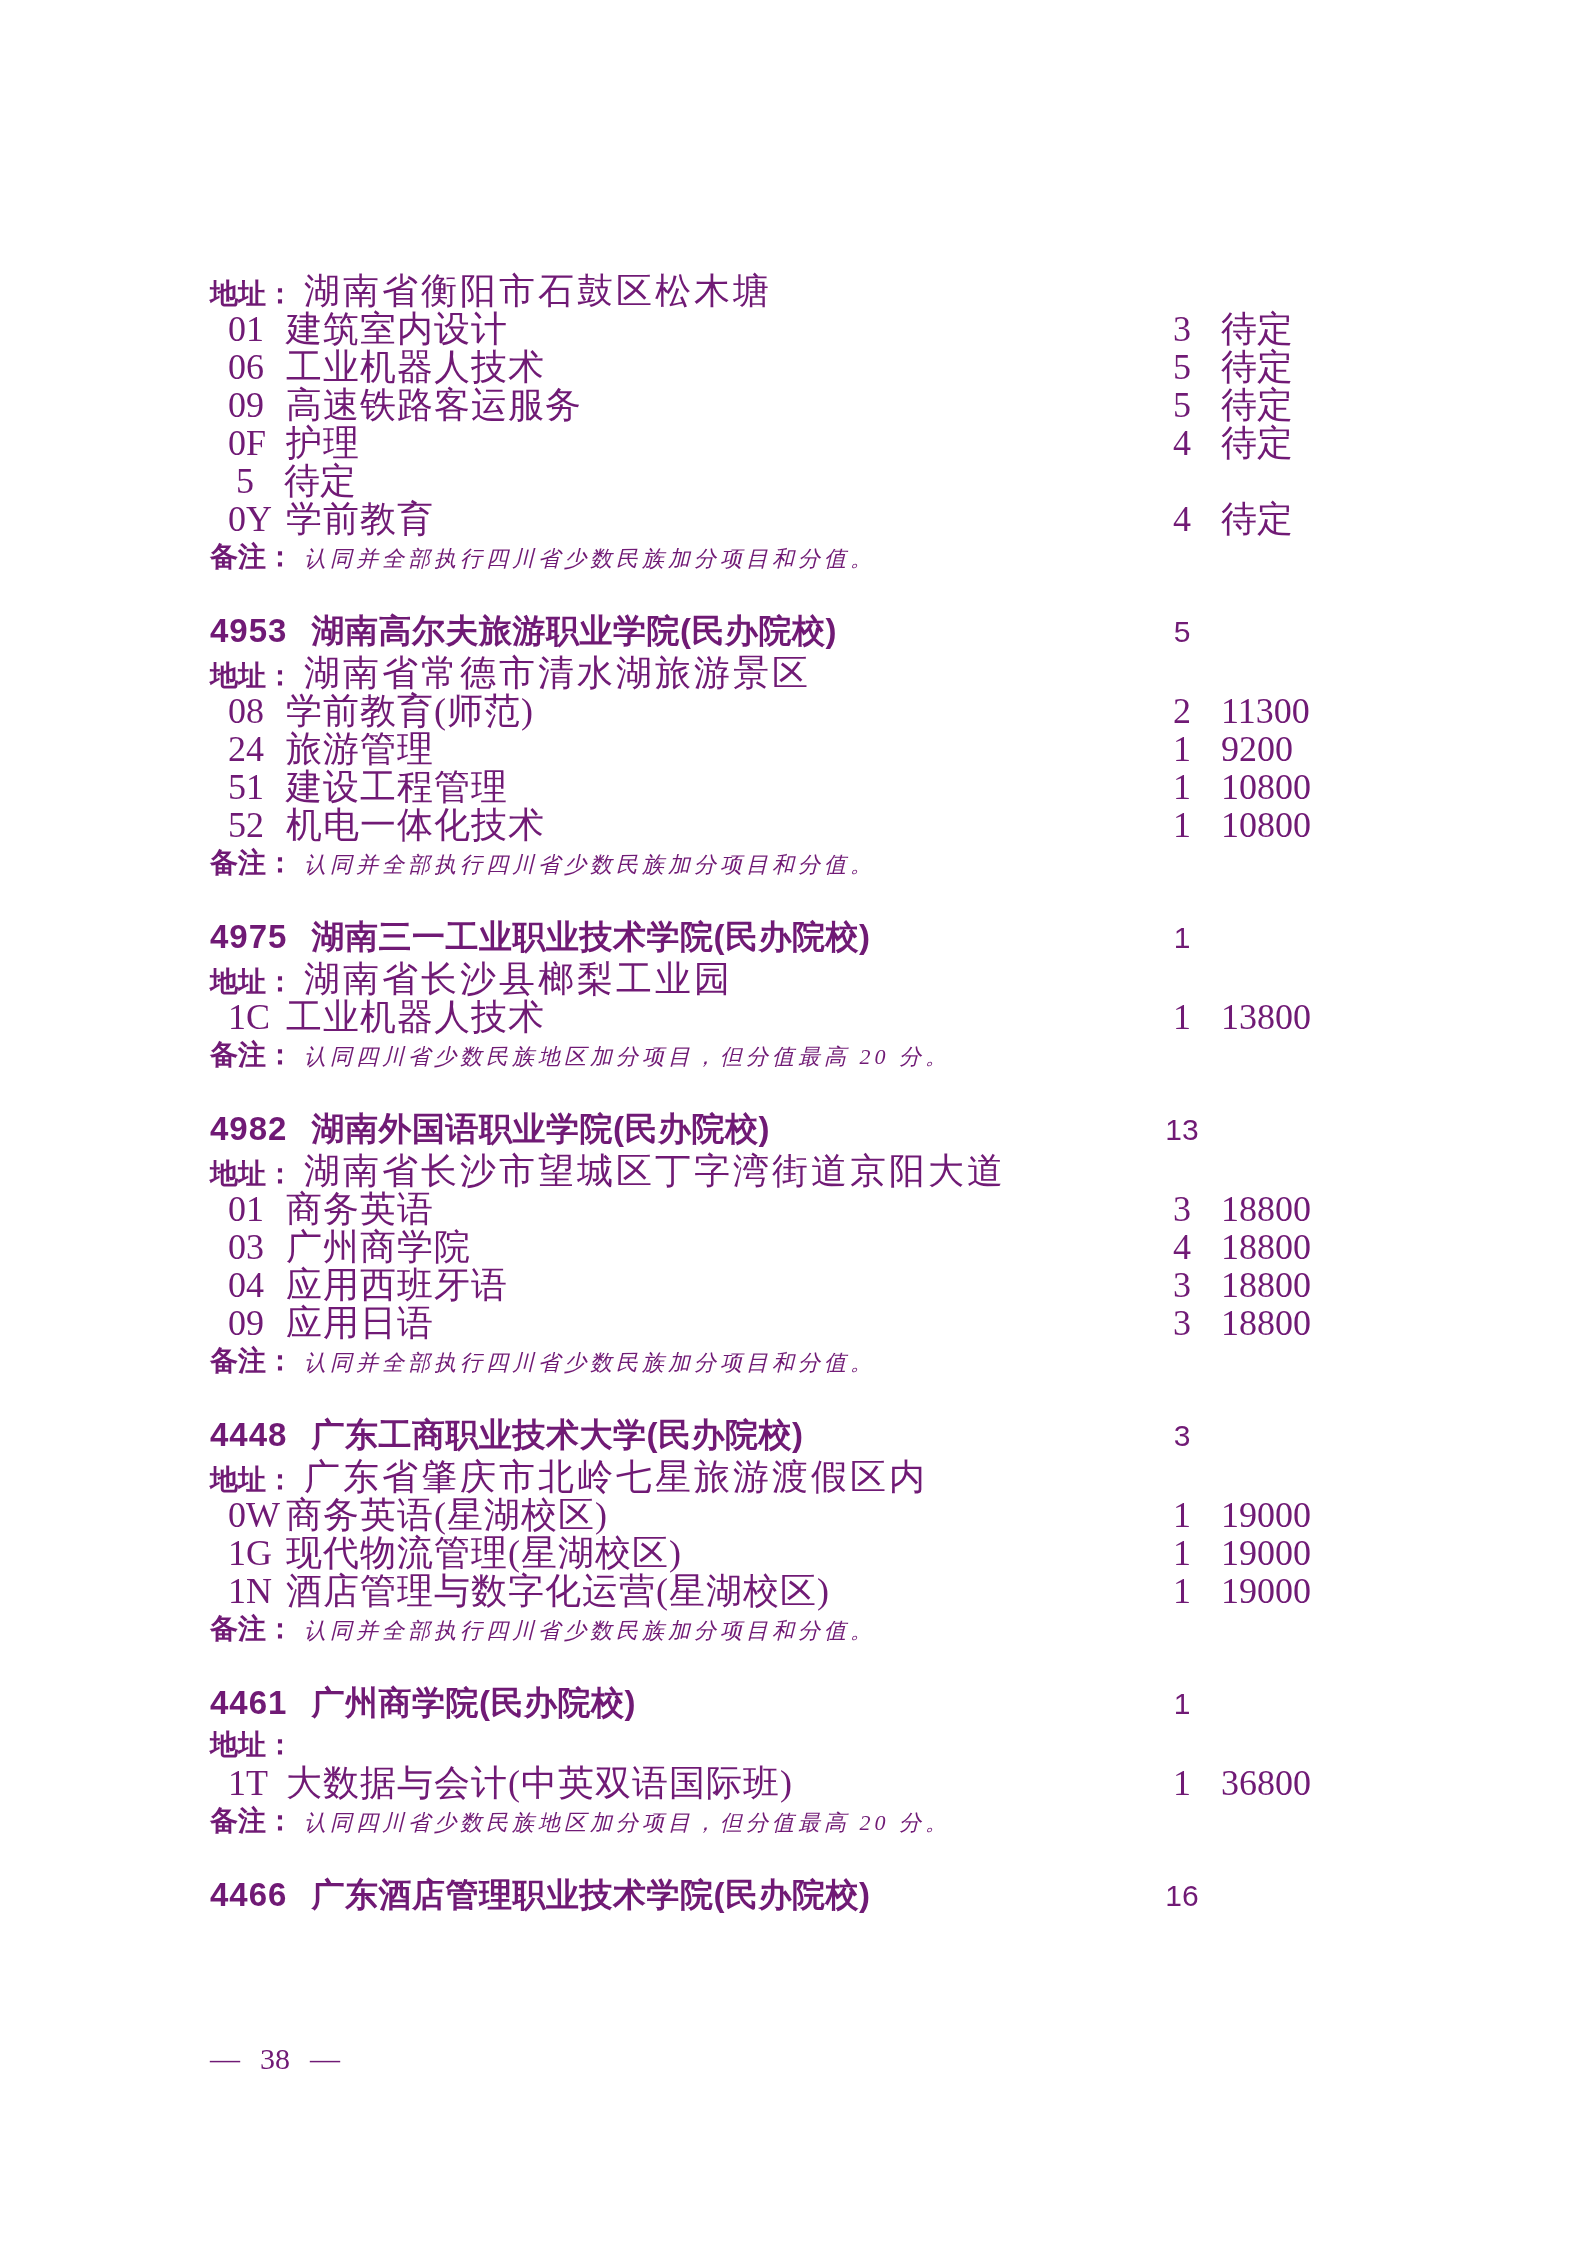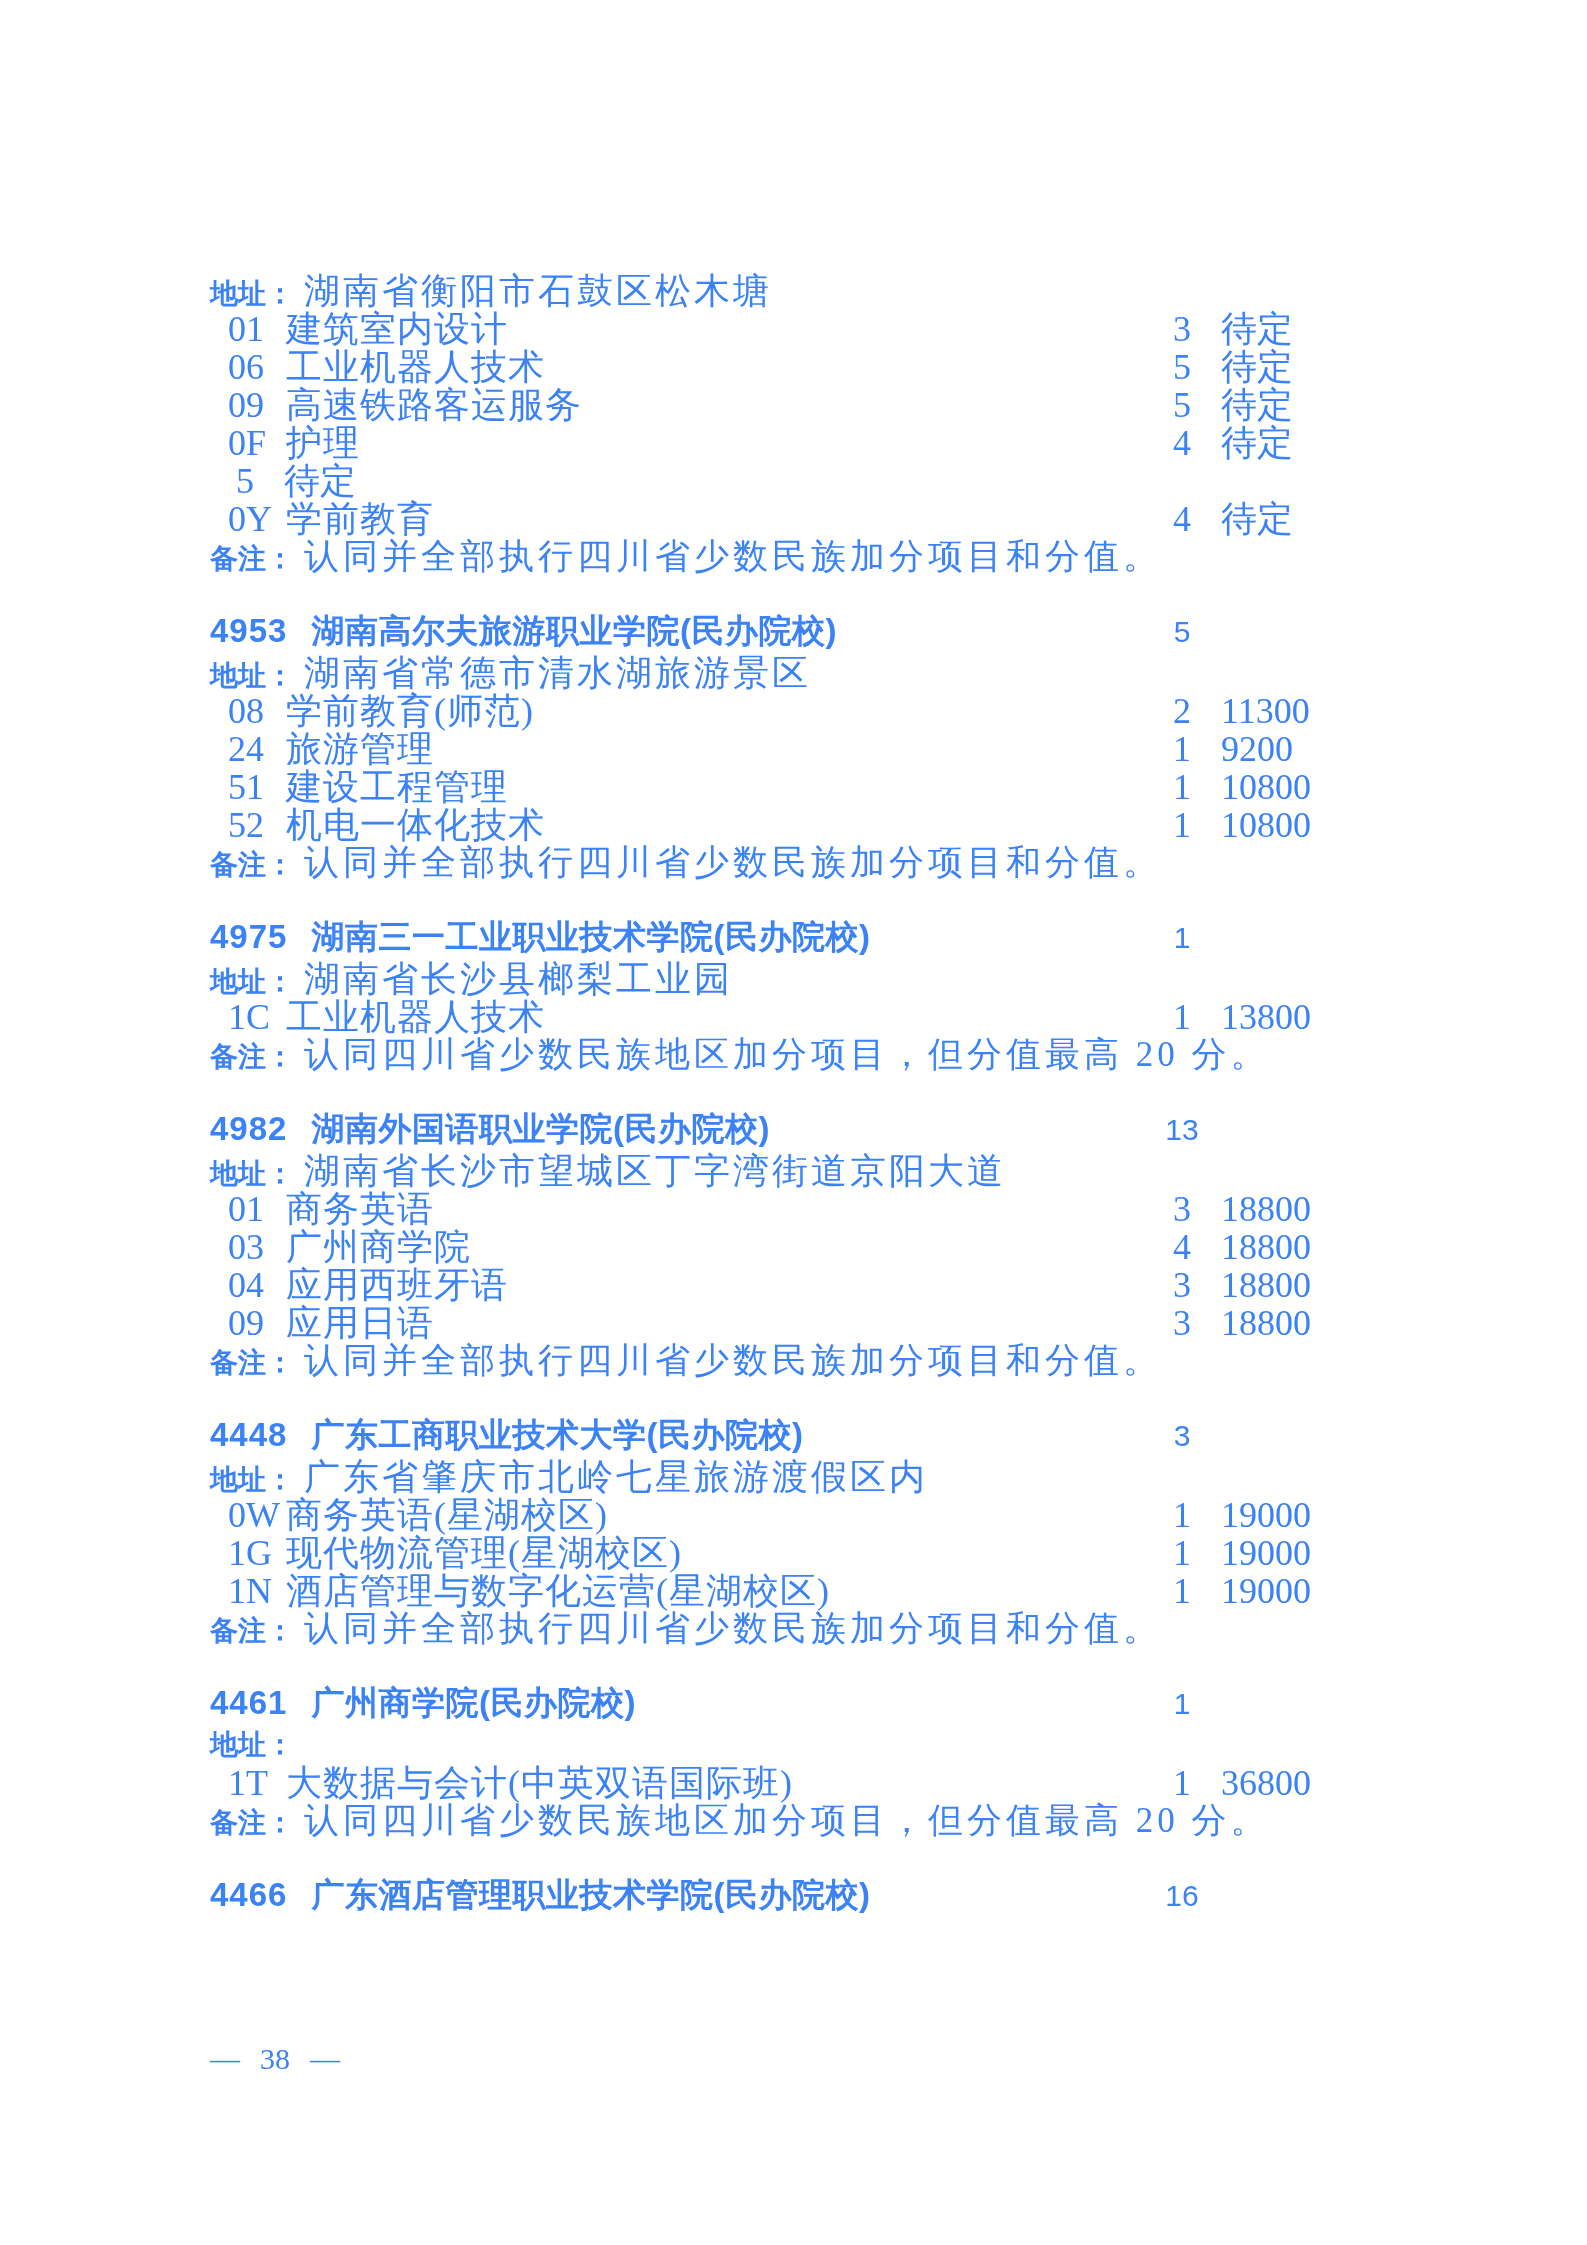--- a/index.html
+++ b/index.html
@@ -9,7 +9,7 @@
     width: 1587px;
     height: 2245px;
     background: #ffffff;
-    color: #3b82f6;
+    color: #701a75;
     overflow: hidden;
     font-family: "Liberation Serif", serif;
   }

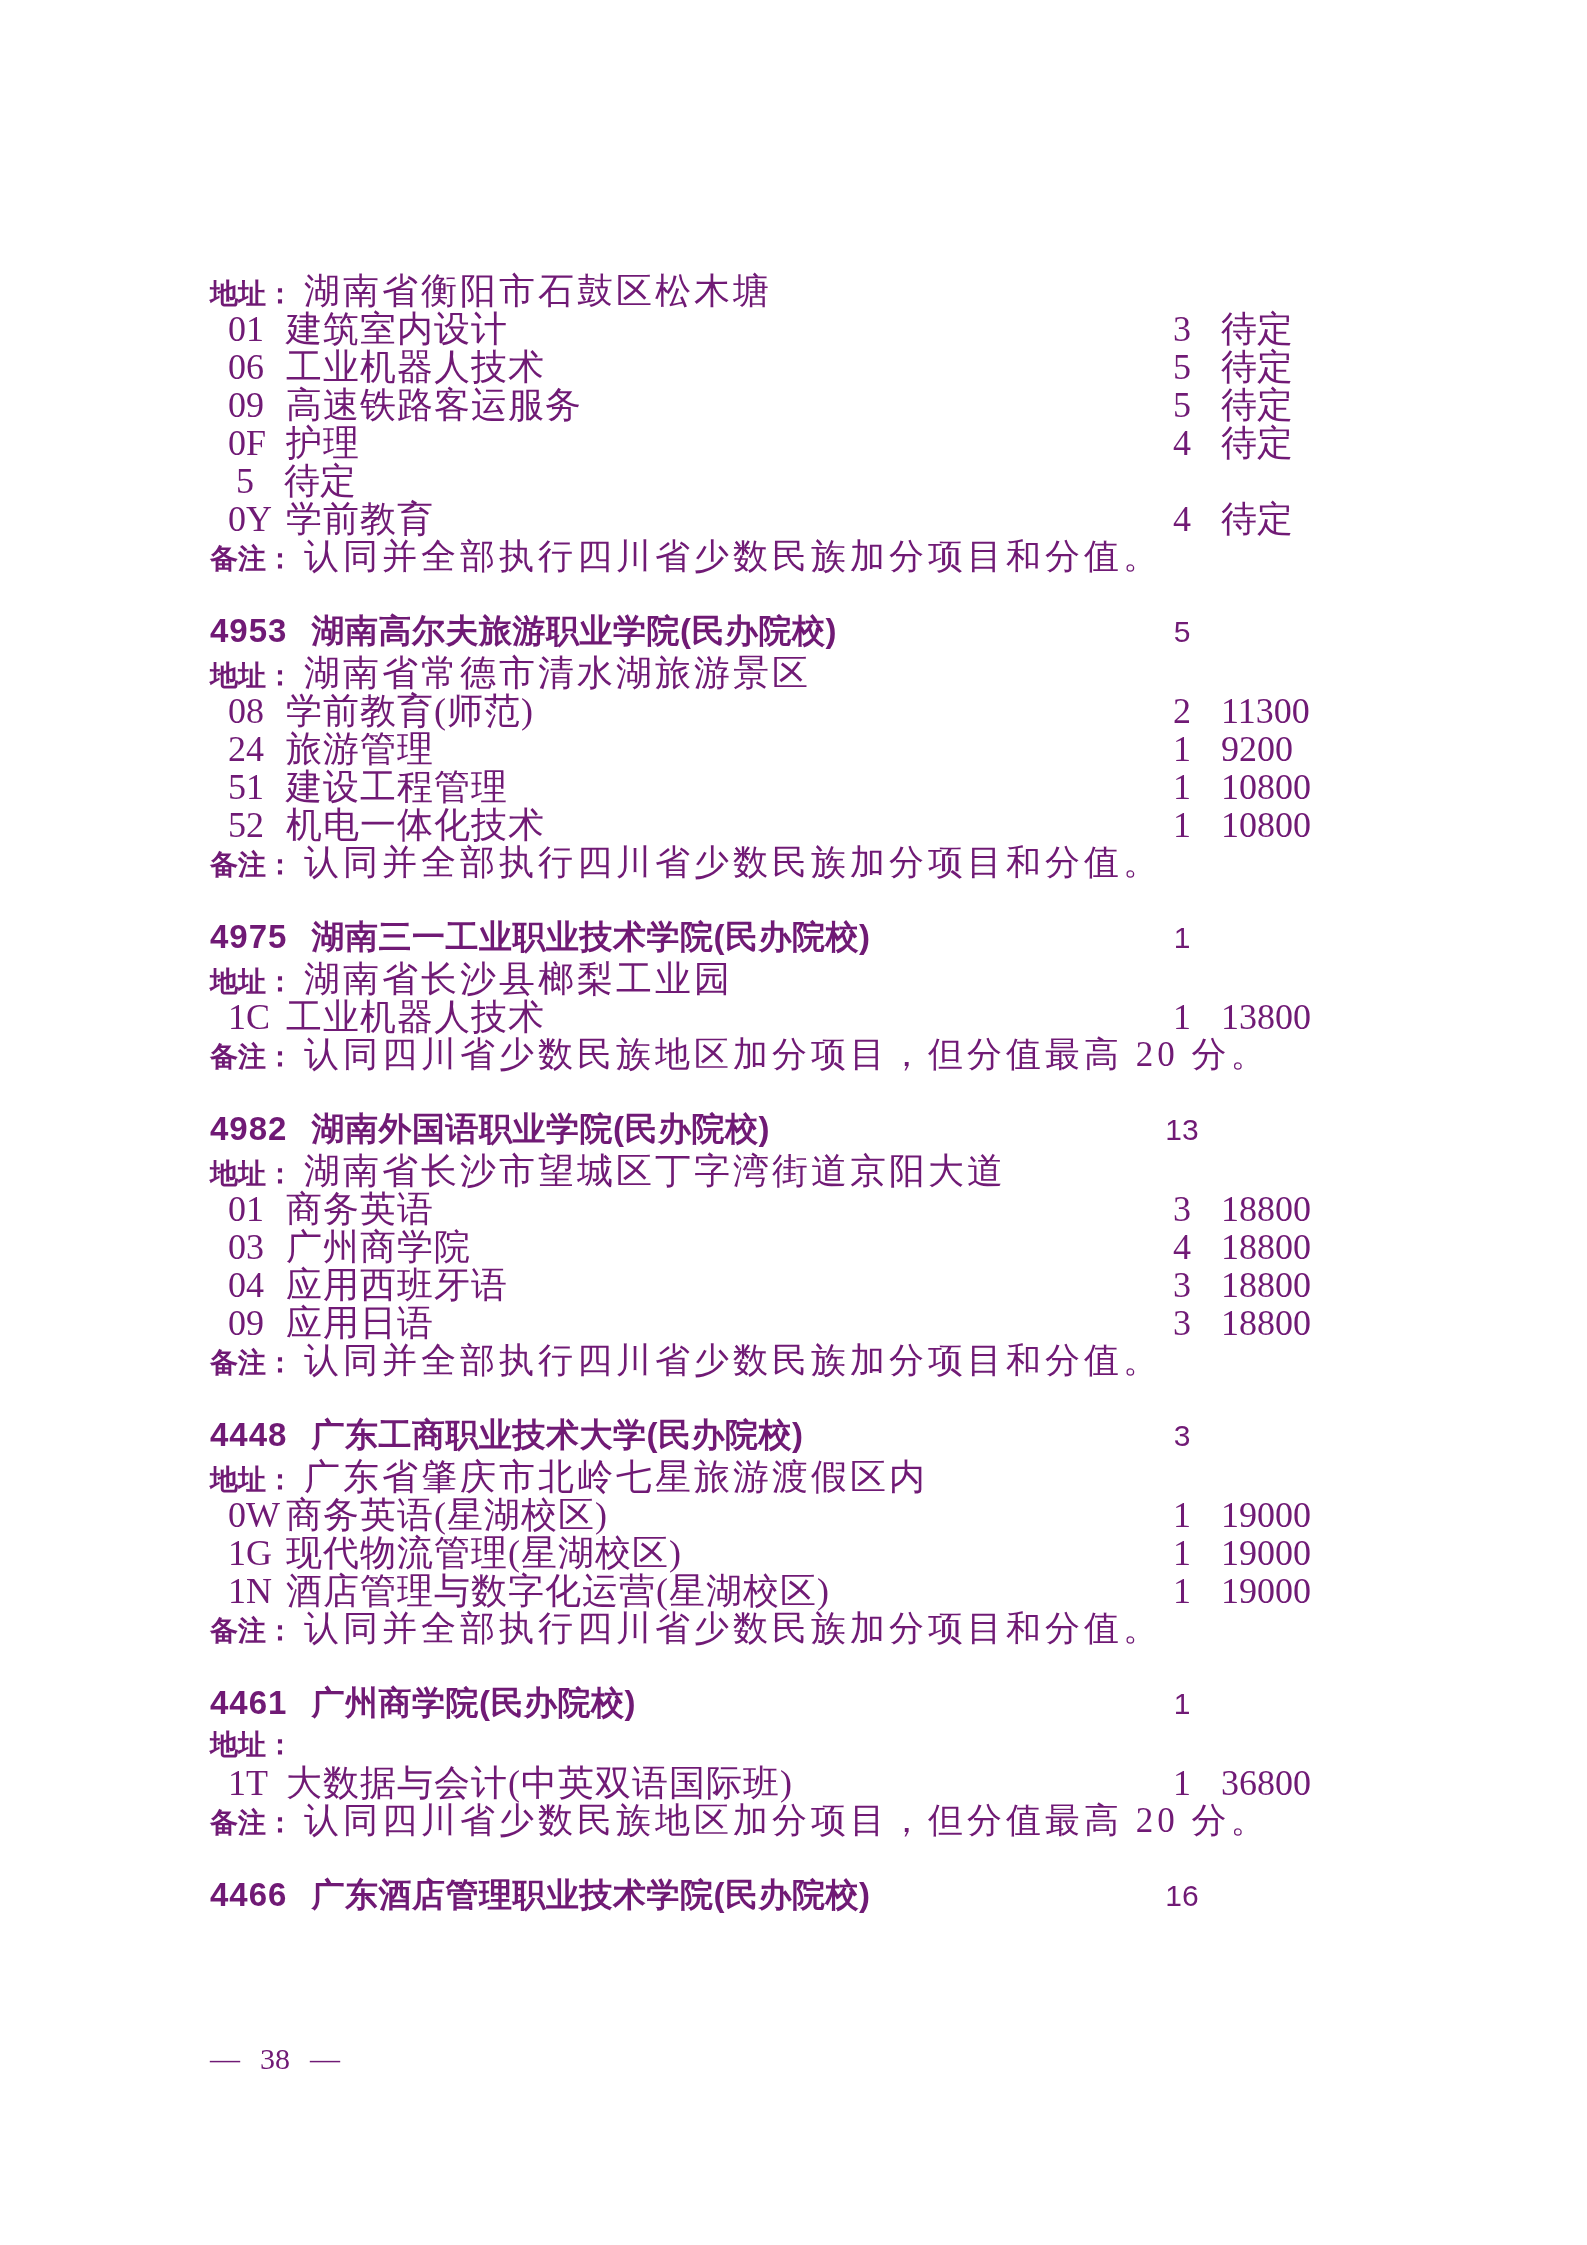--- a/index.html
+++ b/index.html
@@ -49,7 +49,7 @@
     white-space: nowrap;
   }
   .addr-value { font-size: 36px; letter-spacing: 3px; }
-  .remark-value { font-size: 35px; letter-spacing: 4px; }
+  .remark-value { font-size: 22px; letter-spacing: 4px; font-style: italic; }
 
   .major-row { height: 38px; line-height: 38px; font-size: 36px; }
   .major-left { flex: 1; display: flex; padding-left: 18px; }

